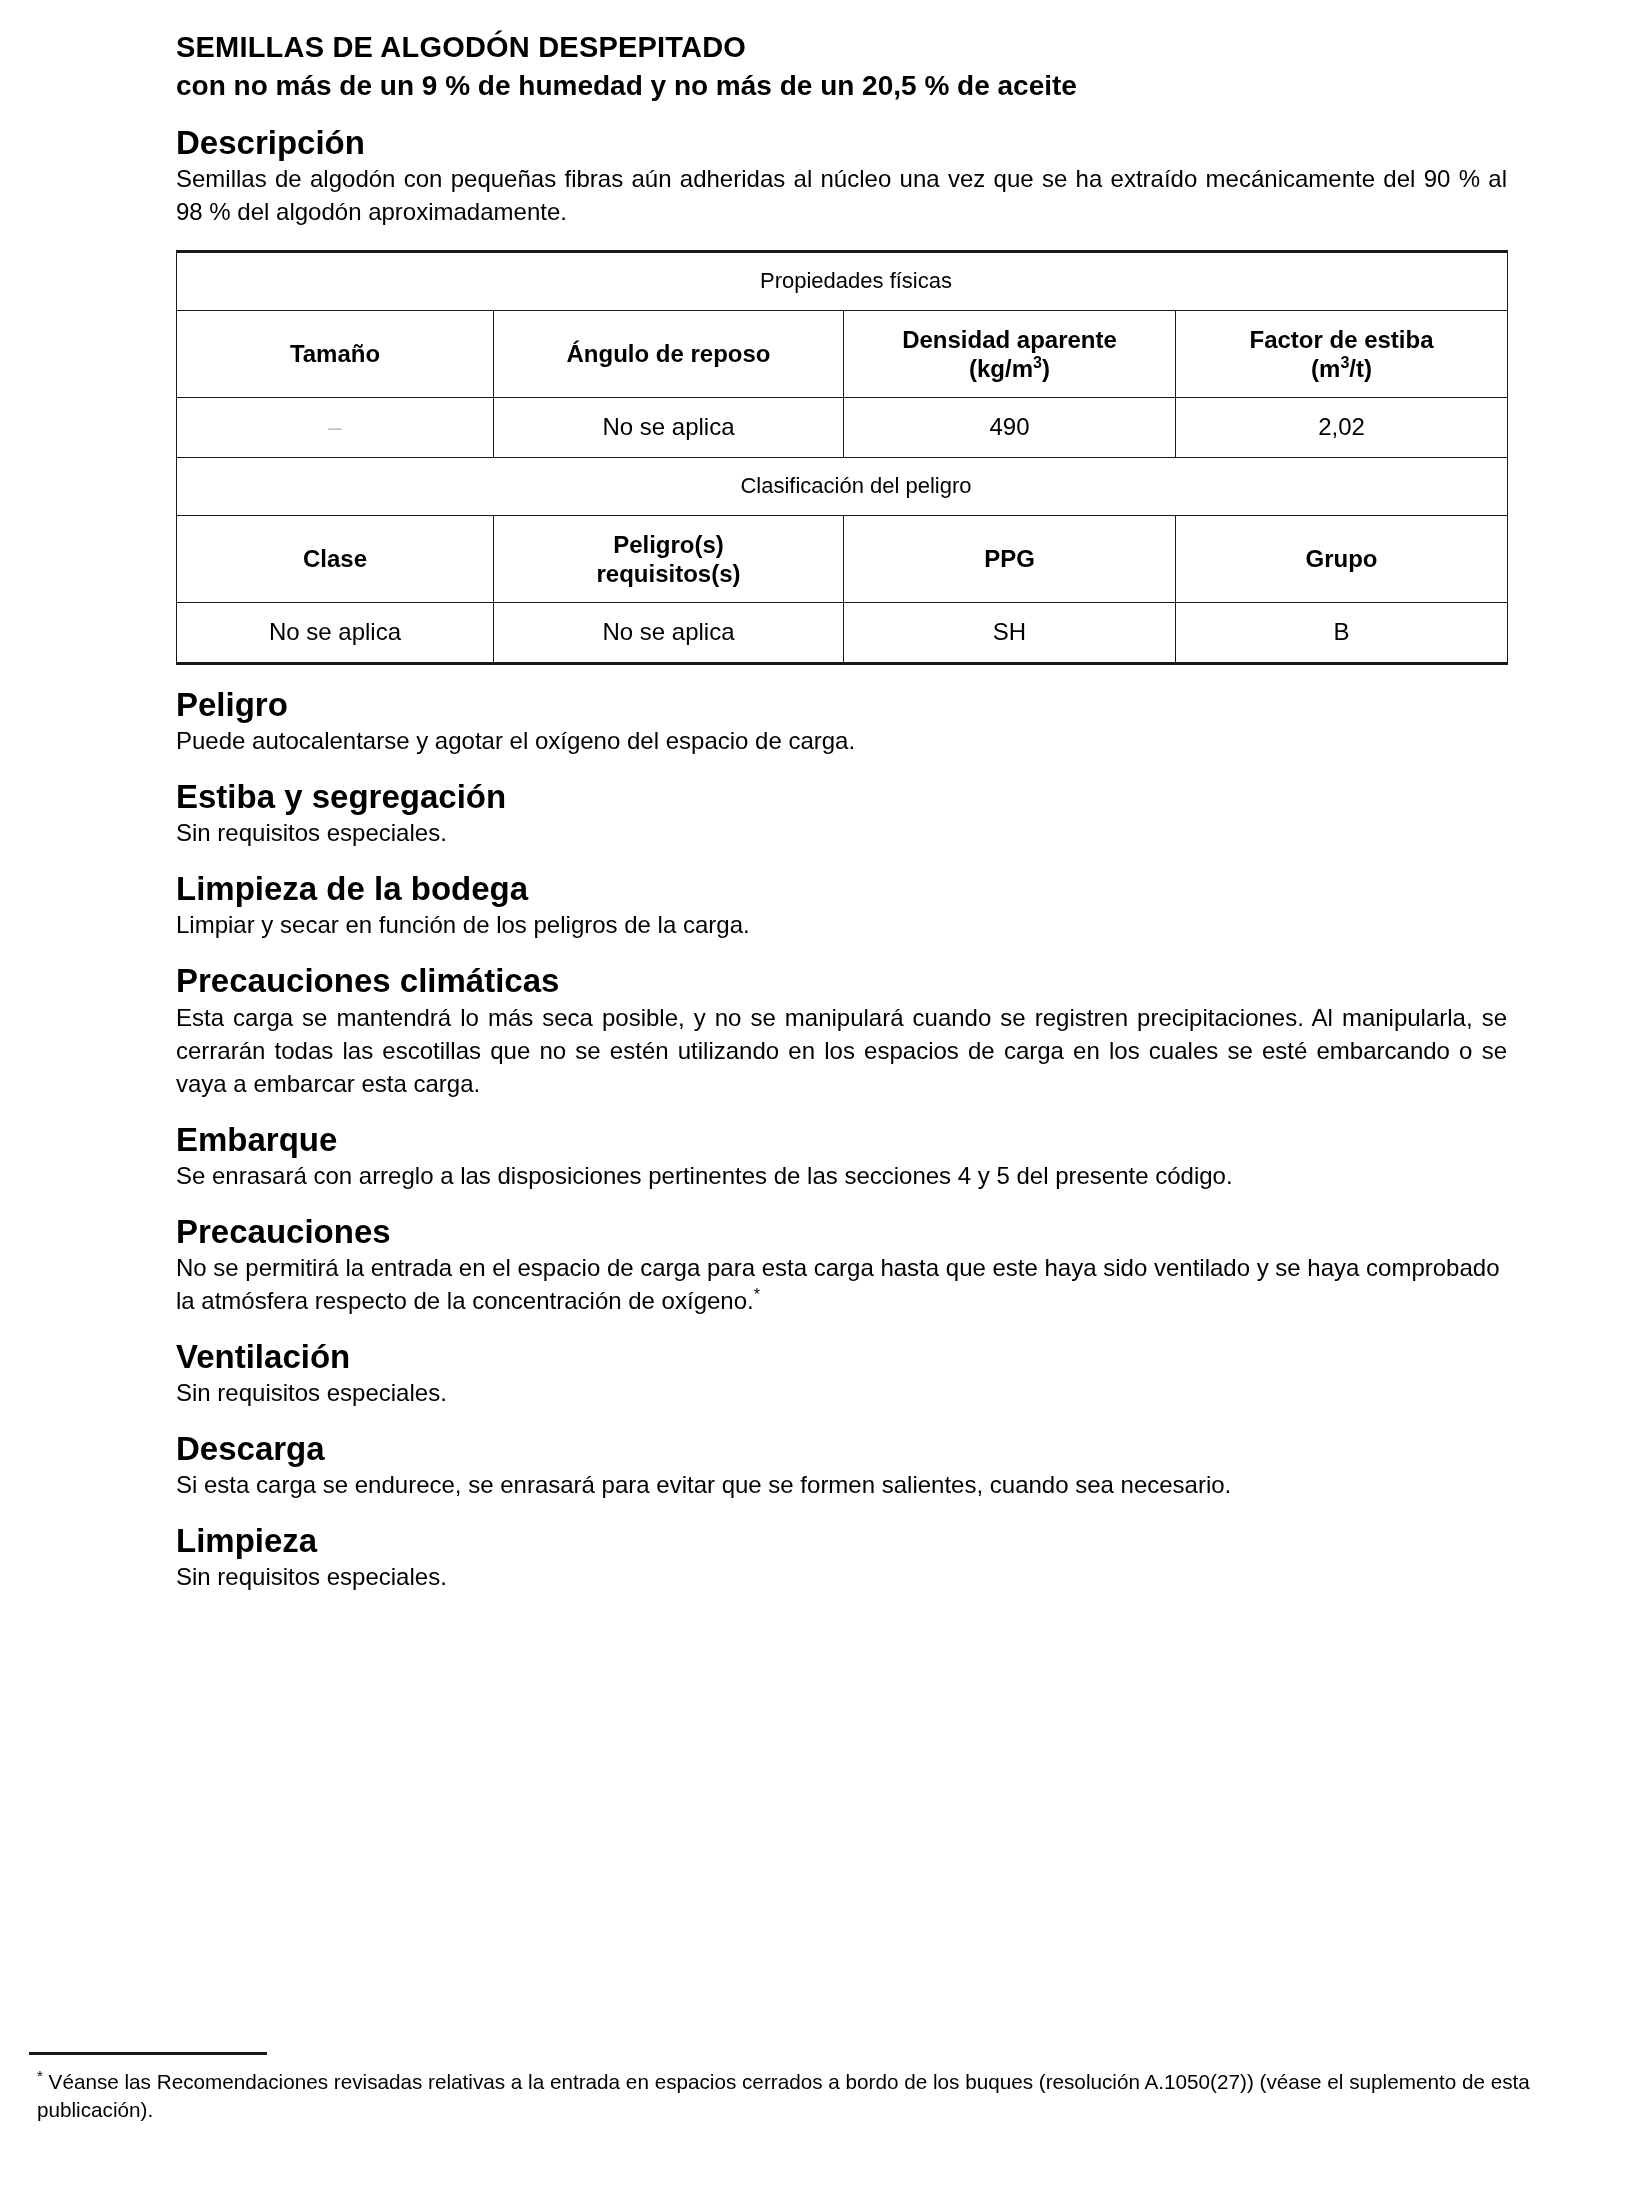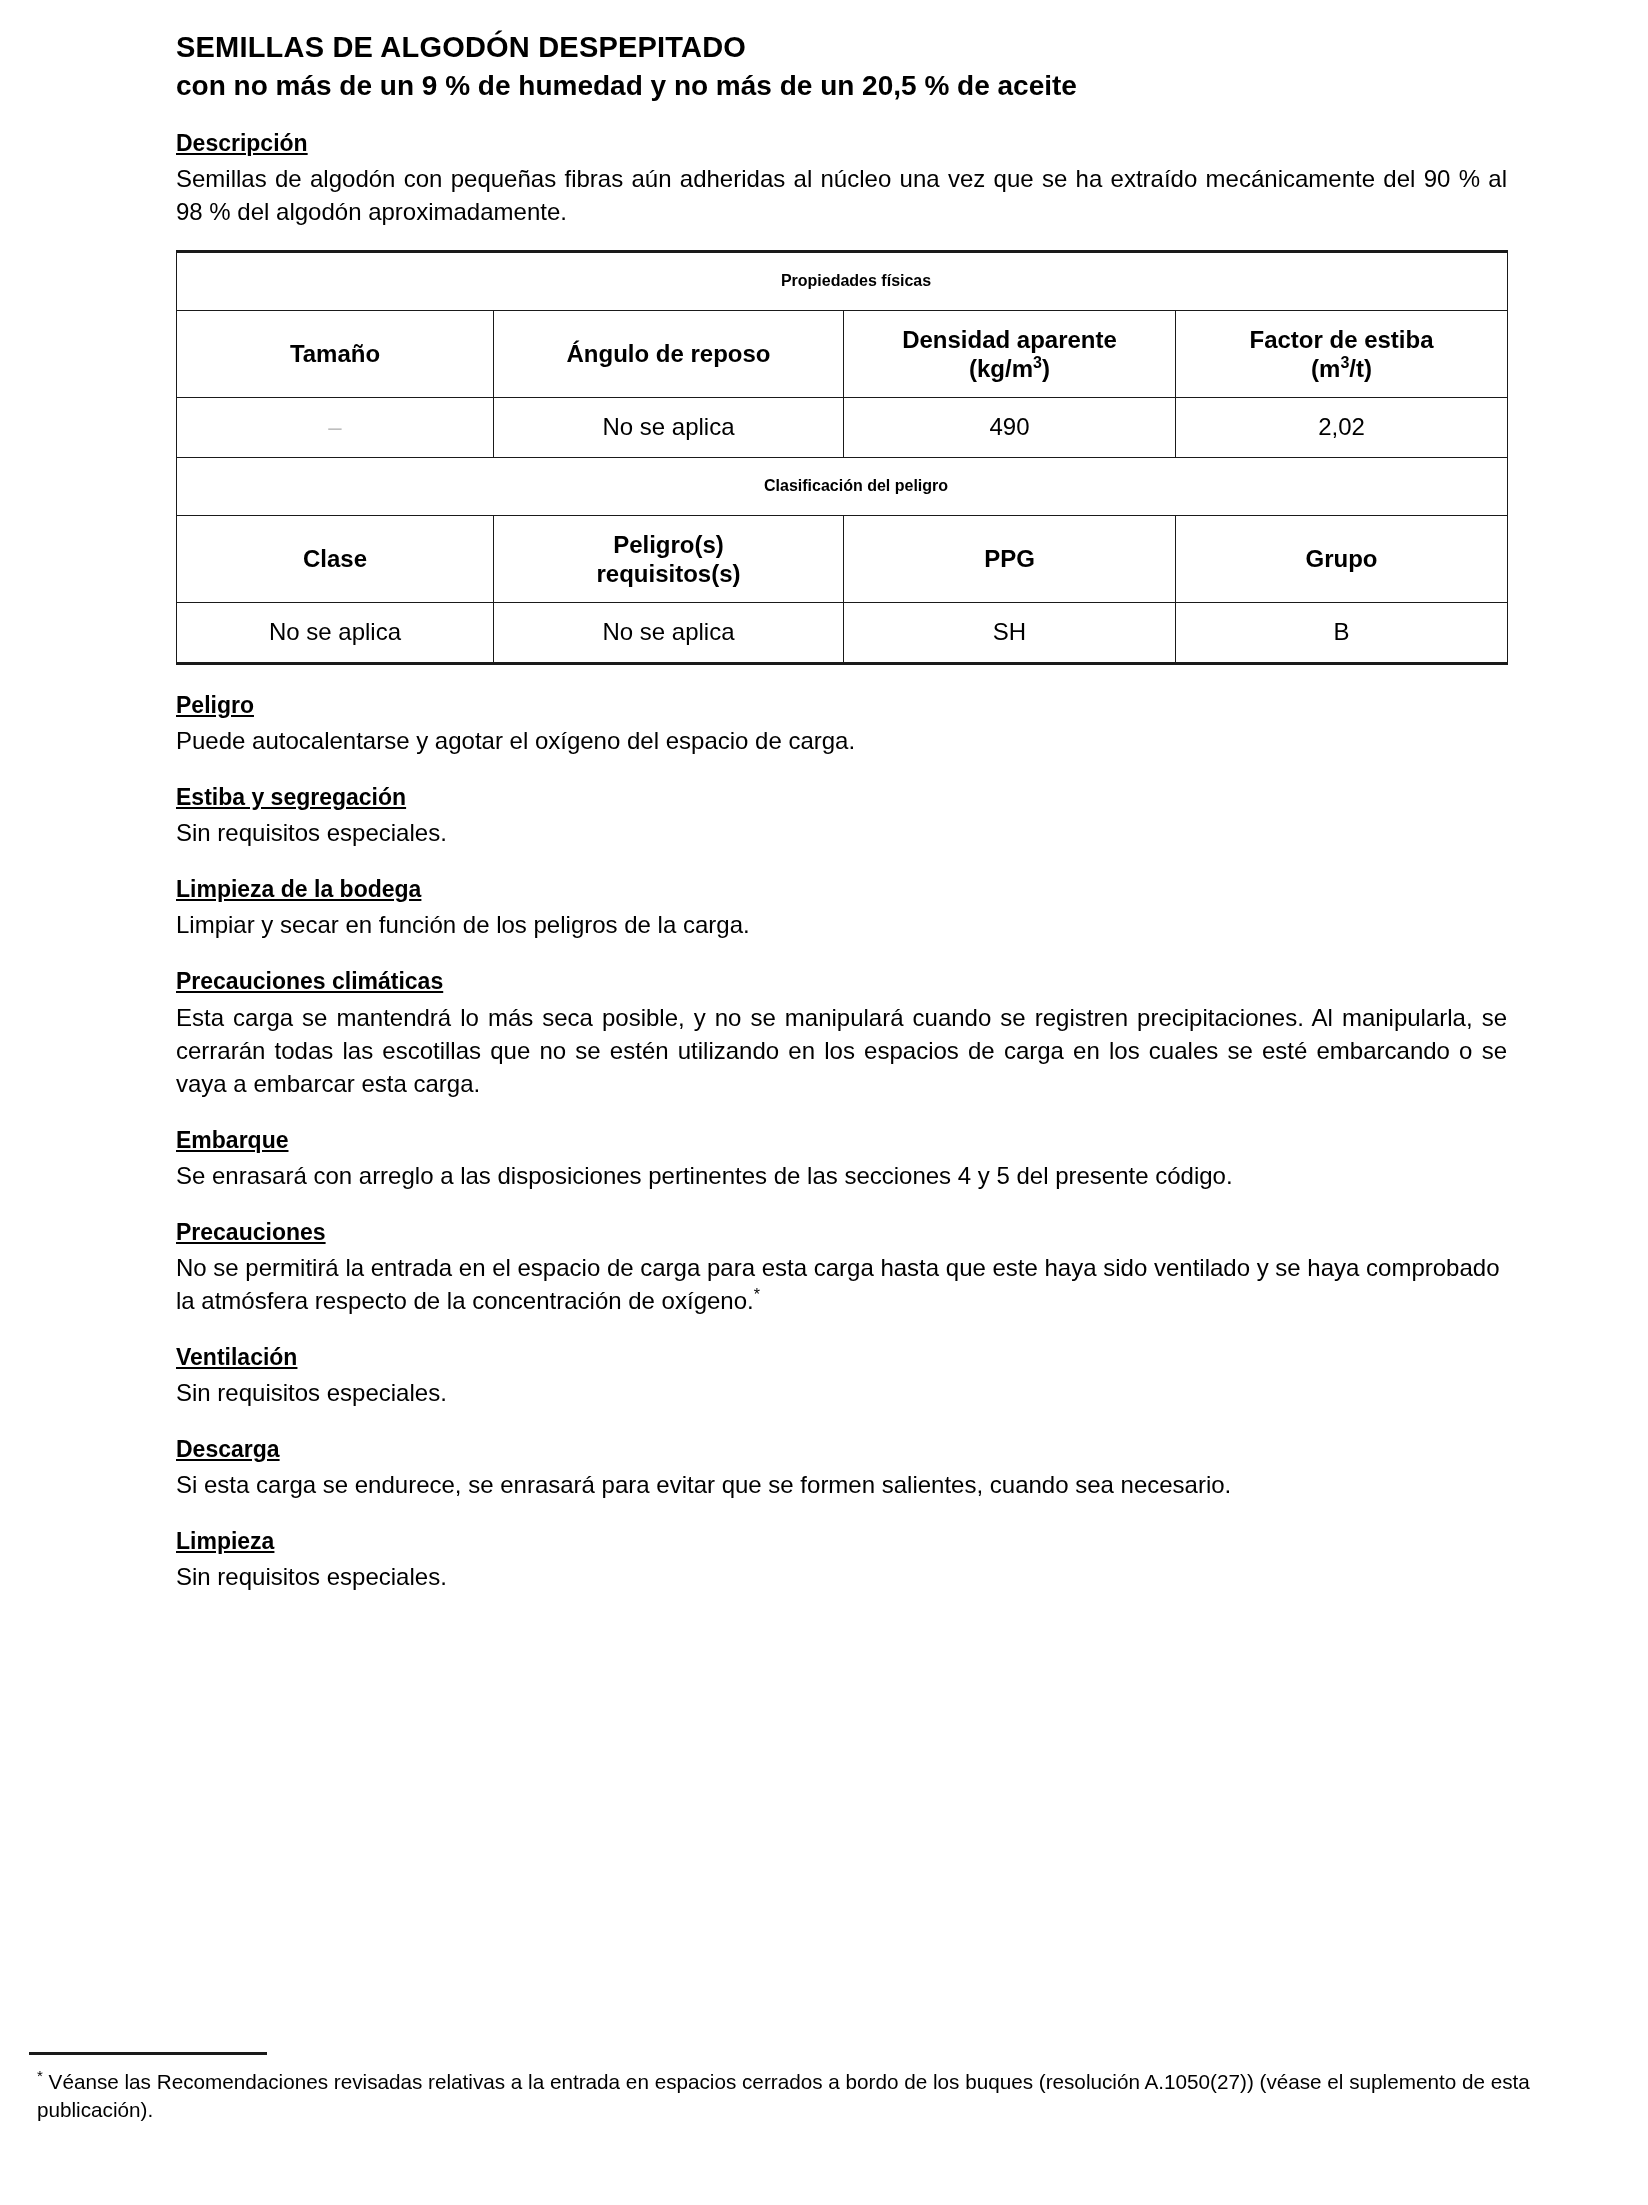--- a/index.html
+++ b/index.html
@@ -53,10 +53,9 @@
 
   .heading {
     font-weight: bold;
-    font-size: 23px;
+    font-size: 33px;
     line-height: 32px;
     margin: 0 0 3.2px 0;
-    text-decoration: underline;
   }
 
   .para {

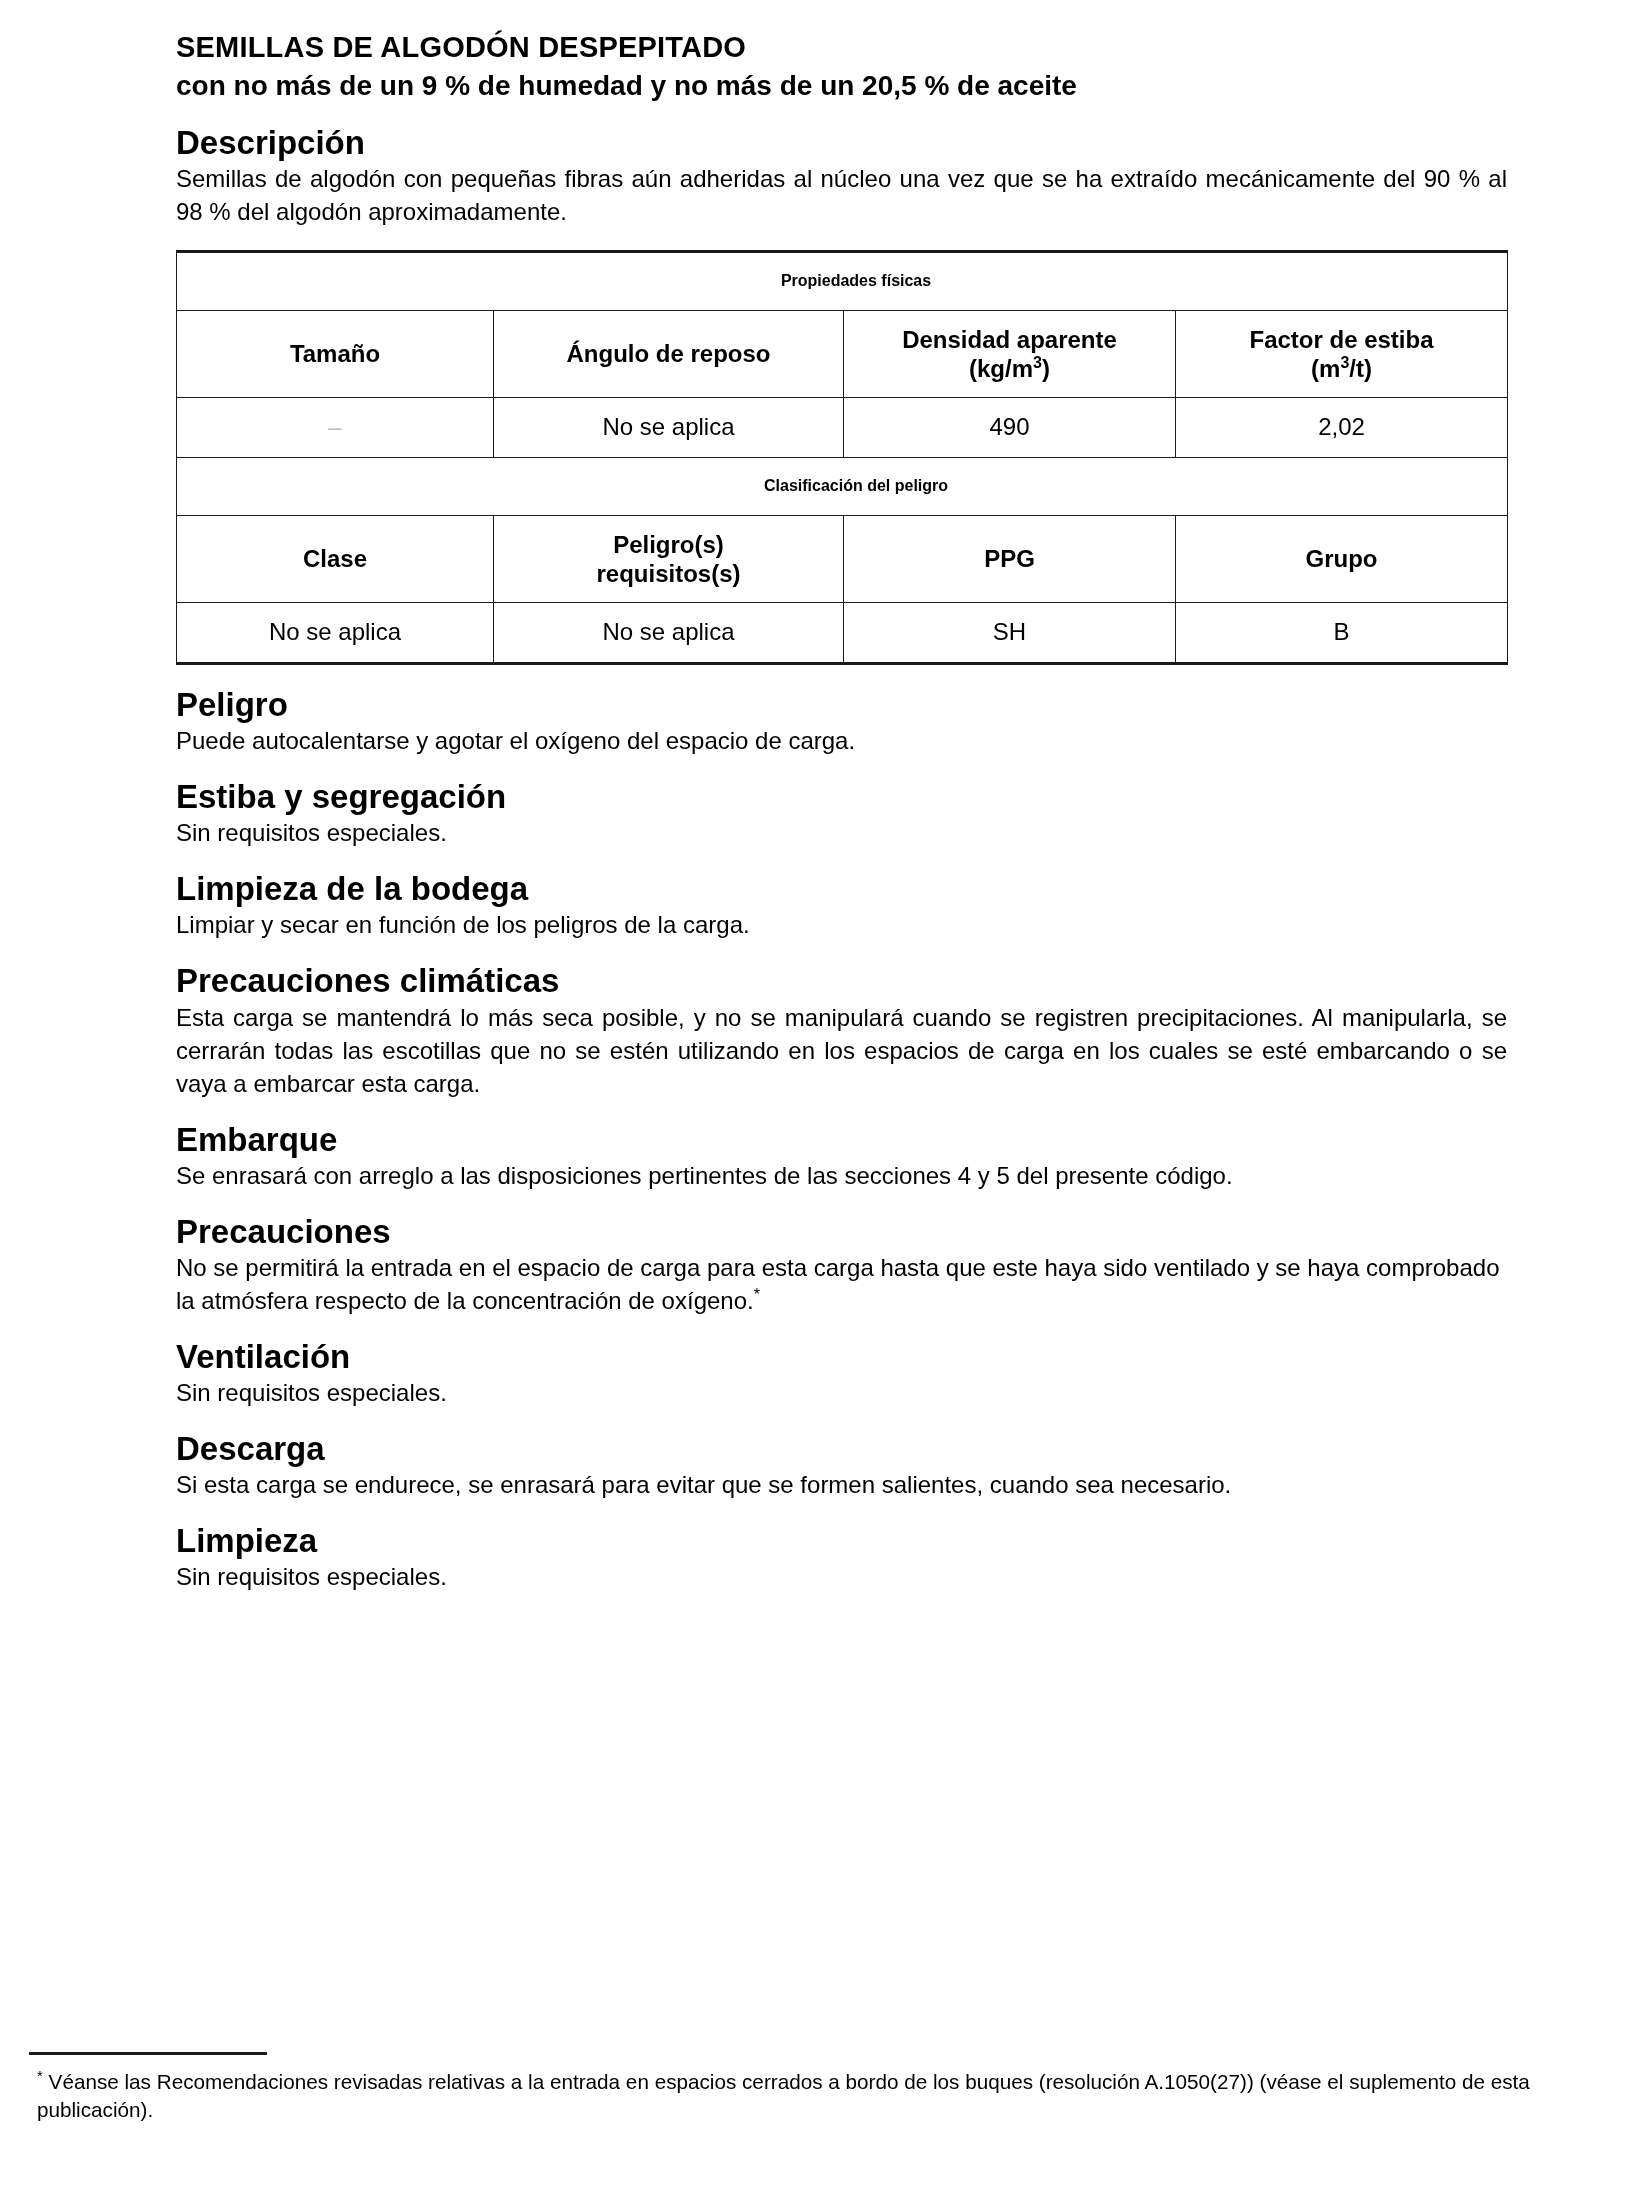--- a/index.html
+++ b/index.html
@@ -91,9 +91,9 @@
     line-height: 30px;
   }
   table.char td.bandhead {
-    font-weight: bold;
+    font-weight: normal;
     height: 57px;
-    font-size: 16px;
+    font-size: 22px;
     padding-left: 28px;
   }
   table.char td.colhead {

